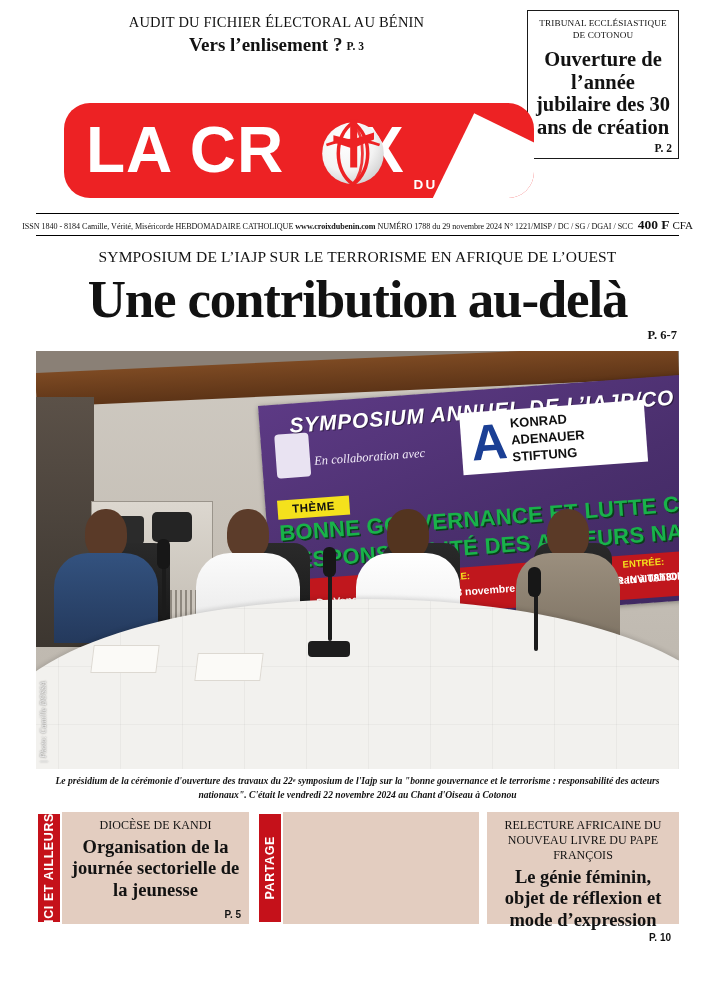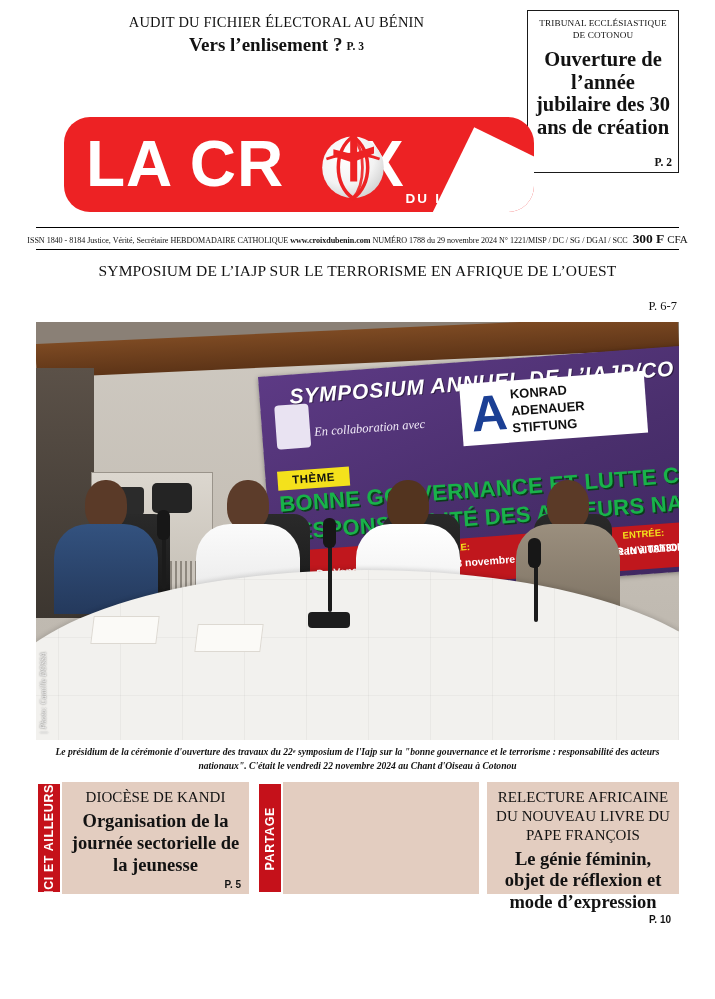--- a/index.html
+++ b/index.html
@@ -82,7 +82,7 @@
     font-weight: bold;
     font-size: 11.5px;
     text-align: right;
-    margin-top: 18px;
+    margin-top: 4px;
   }
 
   

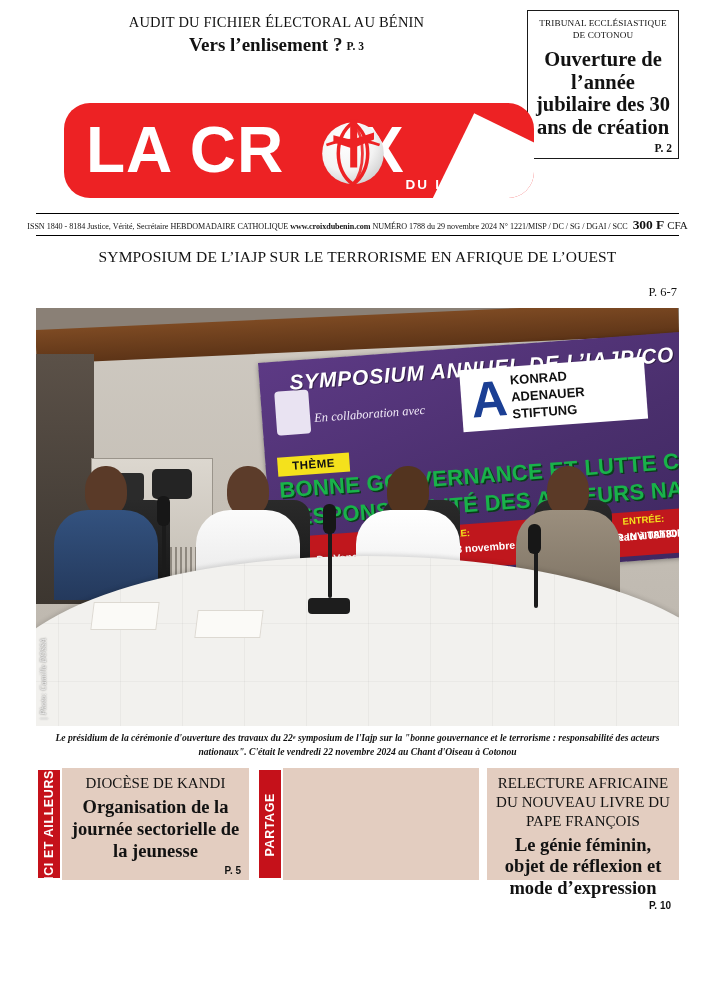--- a/index.html
+++ b/index.html
@@ -473,7 +473,7 @@
   <div class="masthead-row">
     <div class="logo-plate">
       <div class="logo-text"><span>LA</span> <span>CR</span><span class="gap"></span><span>IX</span></div>
-      <div class="logo-sub">DU LIVRE</div>
+      <div class="logo-sub">DU DGAI</div>
     </div>
 
     <svg class="logo-globe" viewBox="0 0 100 100">

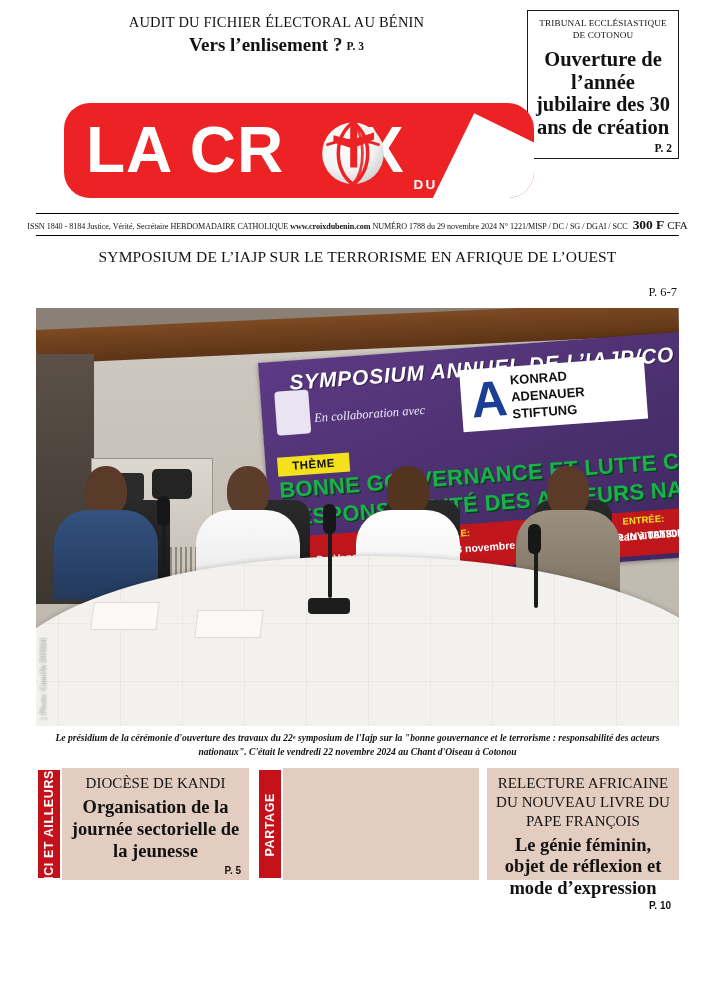--- a/index.html
+++ b/index.html
@@ -495,7 +495,7 @@
   <div class="issn-rule-top"></div>
   <div class="issn-line">
     <span>ISSN 1840 - 8184</span>&nbsp;
-    <span>Justice, Vérité, Secrétaire</span>&nbsp;
+    <span>Camille, Vérité, Miséricorde</span>&nbsp;
     <span>HEBDOMADAIRE CATHOLIQUE</span>&nbsp;
     <span class="b">www.croixdubenin.com</span>&nbsp;
     <span>NUMÉRO 1788 du 29 novembre 2024</span>&nbsp;

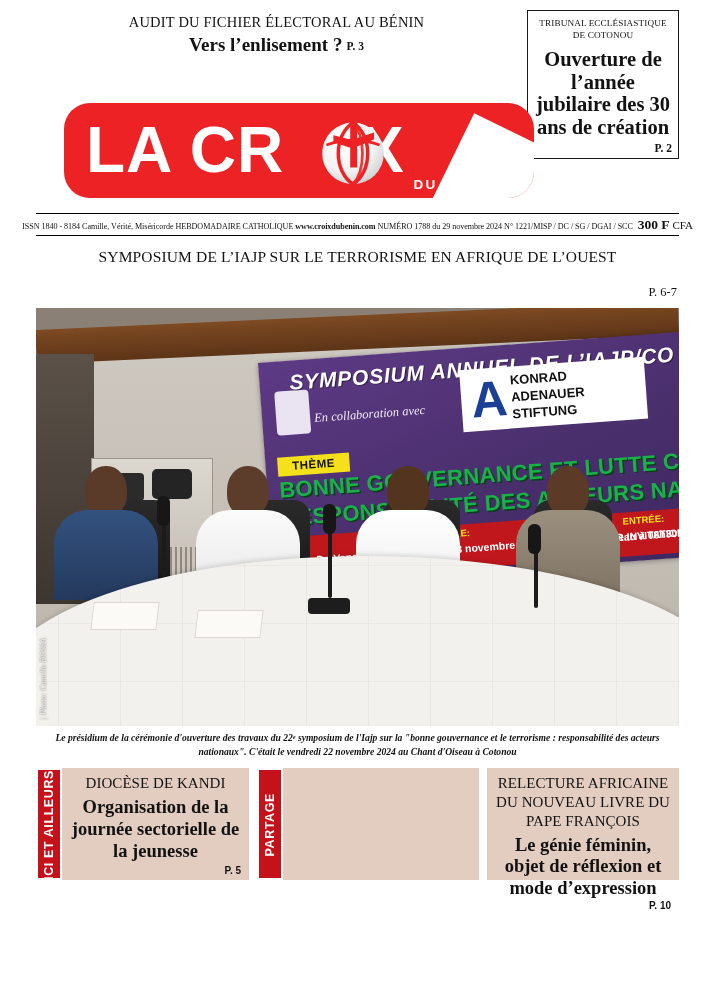--- a/index.html
+++ b/index.html
@@ -500,7 +500,7 @@
     <span class="b">www.croixdubenin.com</span>&nbsp;
     <span>NUMÉRO 1788 du 29 novembre 2024</span>&nbsp;
     <span>N° 1221/MISP / DC / SG / DGAI / SCC</span>
-    <span class="price">300 F</span>
+    <span class="price">400 F</span>
     <span class="cfa">CFA</span>
   </div>
   <div class="issn-rule-bot"></div>

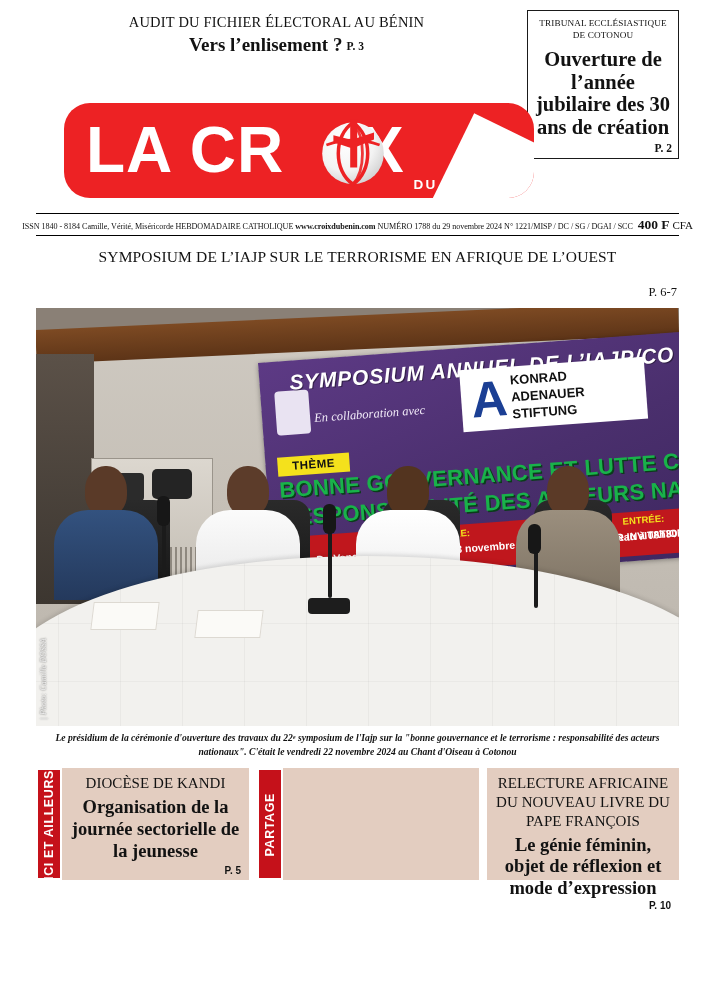--- a/index.html
+++ b/index.html
@@ -507,6 +507,7 @@
 
   <div class="lead-kicker">SYMPOSIUM DE L’IAJP SUR LE TERRORISME EN AFRIQUE DE L’OUEST</div>
   <div class="lead-headline">
+    <div>Une contribution au-delà</div>
   </div>
   <div class="lead-pageref">P. 6-7</div>
 

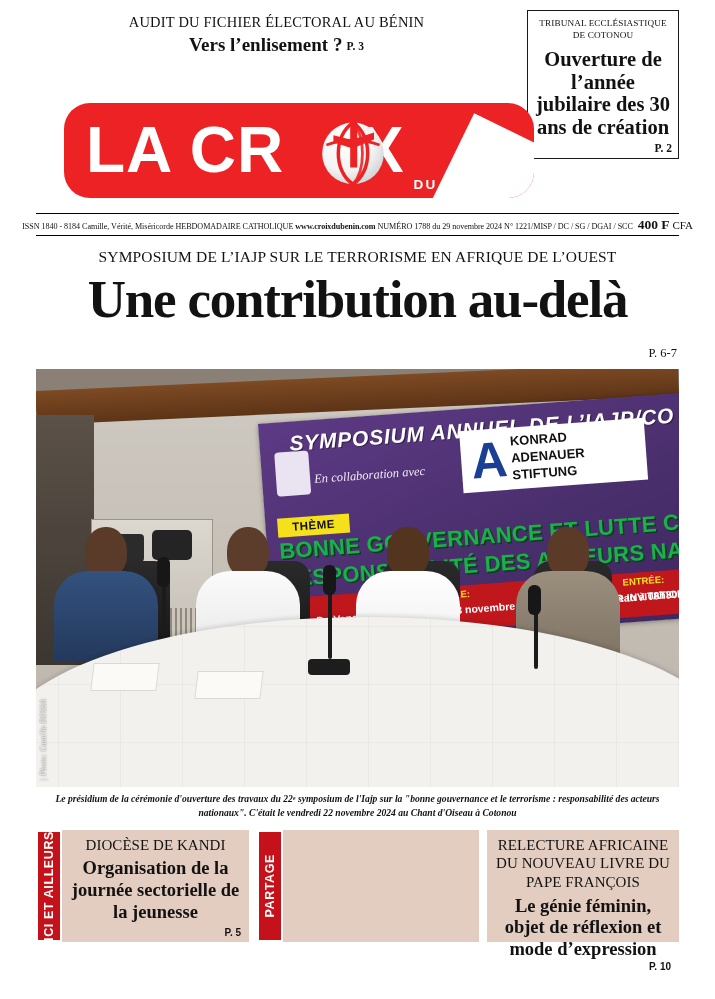--- a/index.html
+++ b/index.html
@@ -191,9 +191,9 @@
   }
   .lead-pageref {
     text-align: right;
-    font-weight: normal;
+    font-weight: bold;
     font-size: 12.5px;
-    margin-top: 19px;
+    margin-top: 1px;
     padding-right: 2px;
   }
 

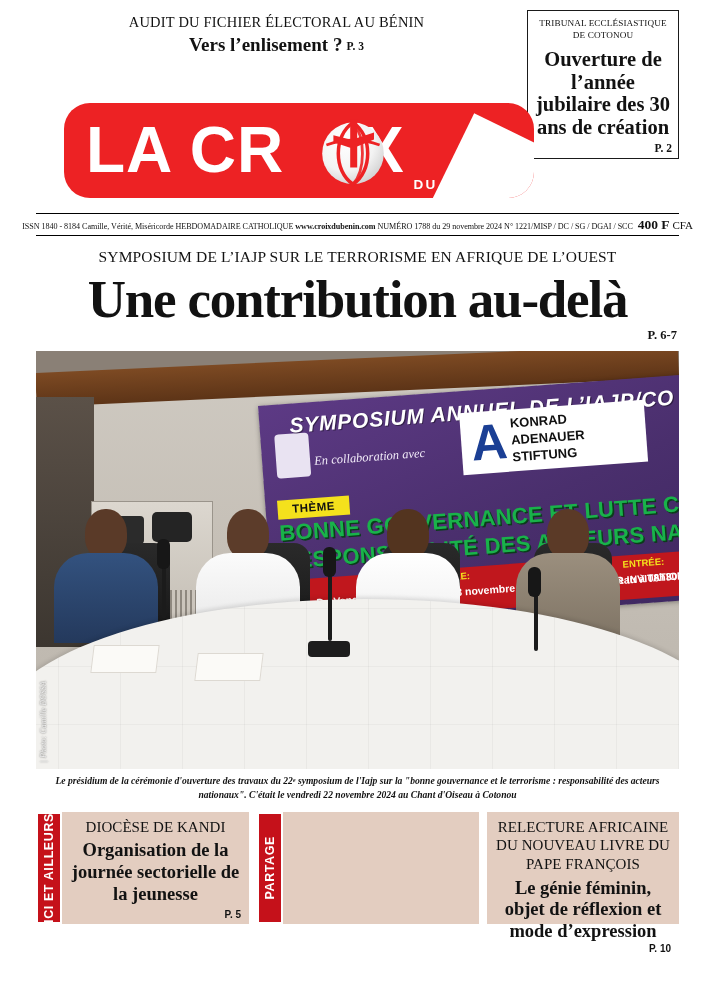--- a/index.html
+++ b/index.html
@@ -429,7 +429,7 @@
   }
   .bt-kicker {
     font-family:"Liberation Serif", serif;
-    font-size: 15px;
+    font-size: 12px;
     line-height: 1.25;
     letter-spacing:.05px;
   }

